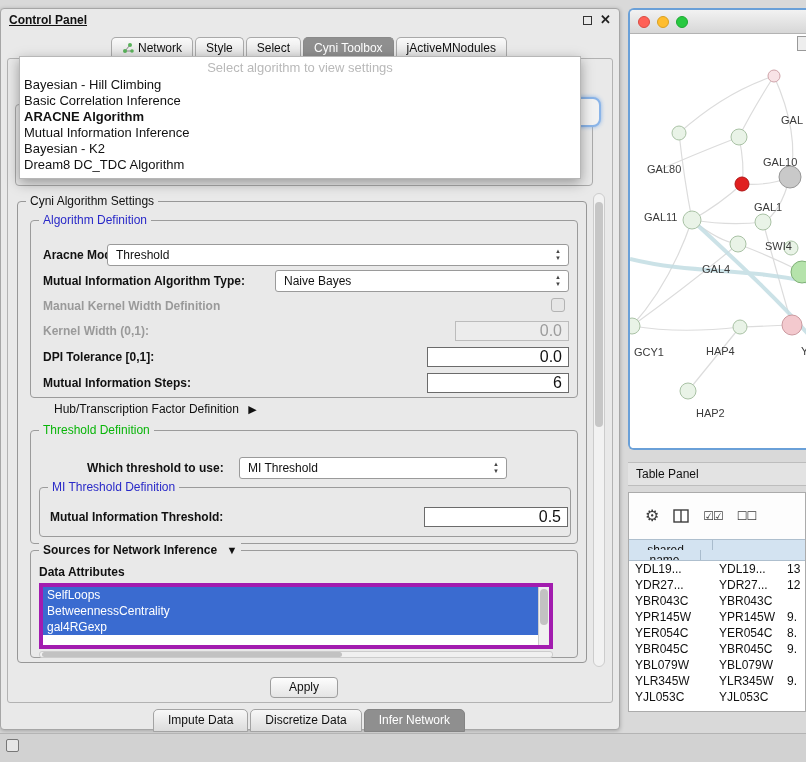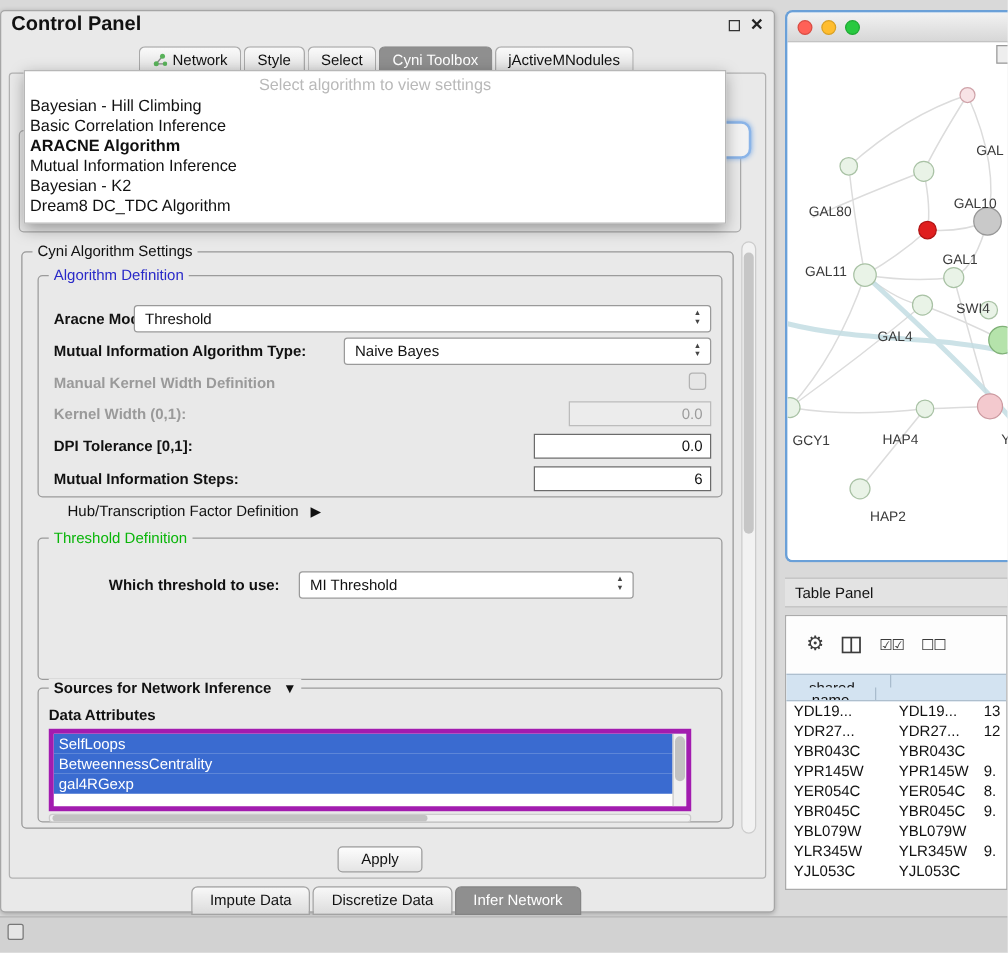--- a/index.html
+++ b/index.html
@@ -25,7 +25,7 @@
     box-shadow:0 1px 4px rgba(0,0,0,.25);
   }
   .titlebar{ height:22px; display:flex; align-items:center; padding:0 8px; }
-  .titlebar .title{ font-weight:bold; font-size:16px; }
+  .titlebar .title{ font-weight:bold; font-size:12px;text-decoration:underline; }
   .win-icons{ margin-left:auto; display:flex; align-items:center; gap:8px; }
   .float-btn{ width:9px; height:9px; border:1.5px solid #333; background:transparent; }
   .close-btn{ font-weight:bold; font-size:13px; color:#222; line-height:10px; cursor:default; }

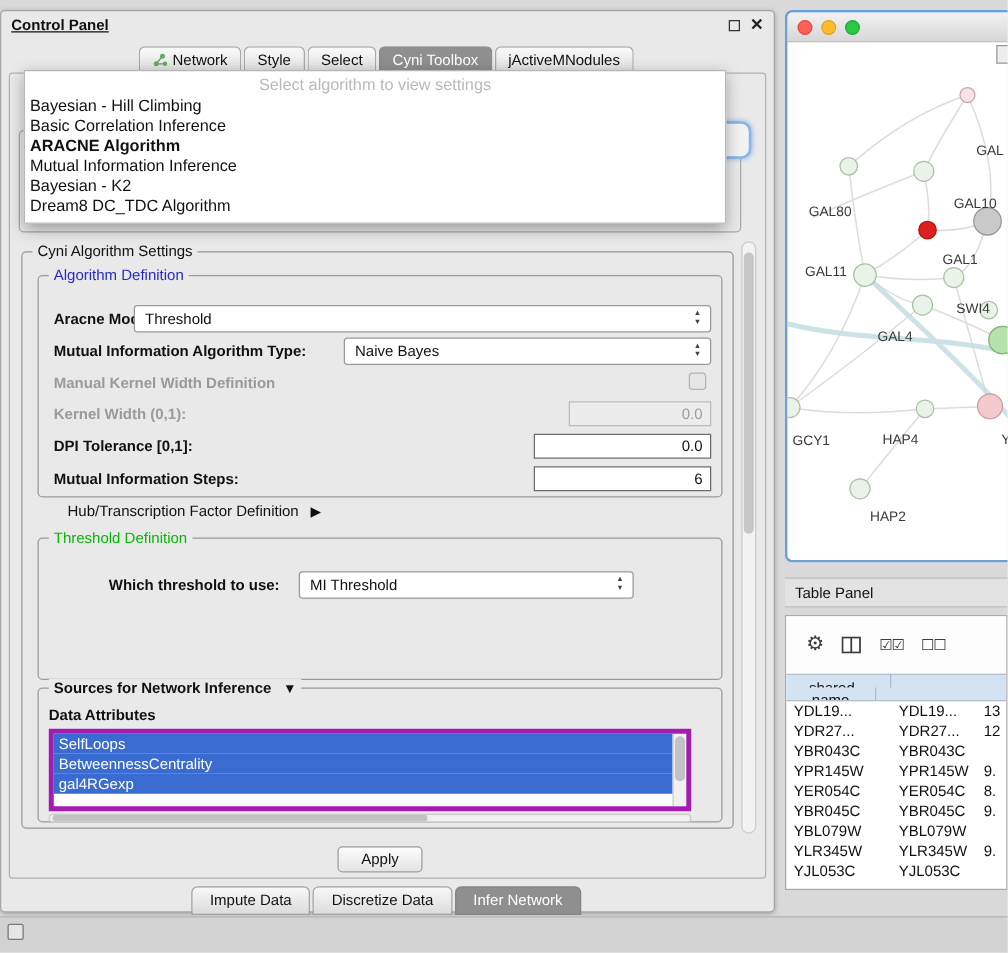--- a/index.html
+++ b/index.html
@@ -109,7 +109,7 @@
   }
   .field{
     position:absolute; height:20px; background:#fff; border:1px solid #6b6b6b;
-    font-size:12px; line-height:18px; text-align:right; padding:0 6px;
+    font-size:16px; line-height:18px; text-align:right; padding:0 6px;
   }
   .field.disabled{ background:#ececec; border-color:#bcbcbc; color:#9c9c9c; }
   .checkbox{

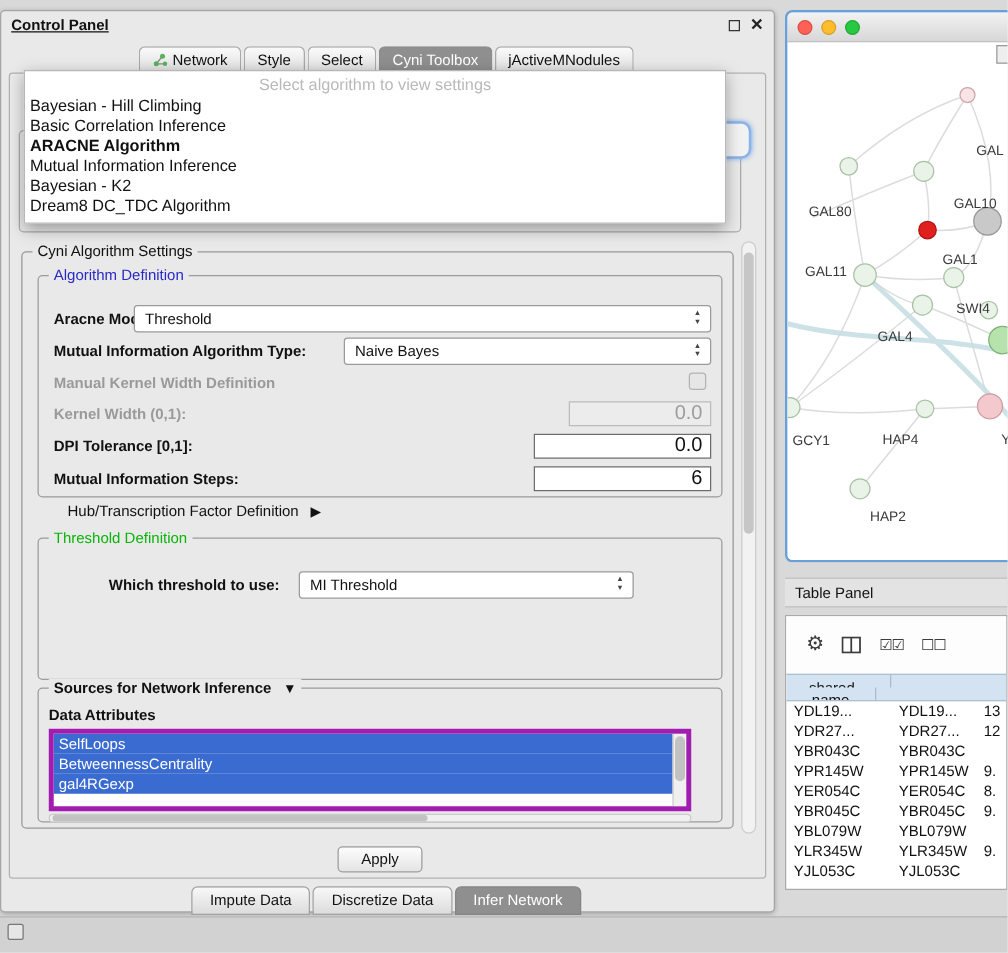--- a/index.html
+++ b/index.html
@@ -302,6 +302,11 @@
           <span class="stepper"><span>▲</span><br><span>▼</span></span>
         </div>
 
+        <div class="group-box mi-group">
+          <span class="legend blue">MI Threshold Definition</span>
+          <span class="lbl" style="left:10px; top:22px;">Mutual Information Threshold:</span>
+          <div class="field" style="left:384px; top:19px; width:144px;">0.5</div>
+        </div>
       </div>
 
       <div class="group-box sources-group">

